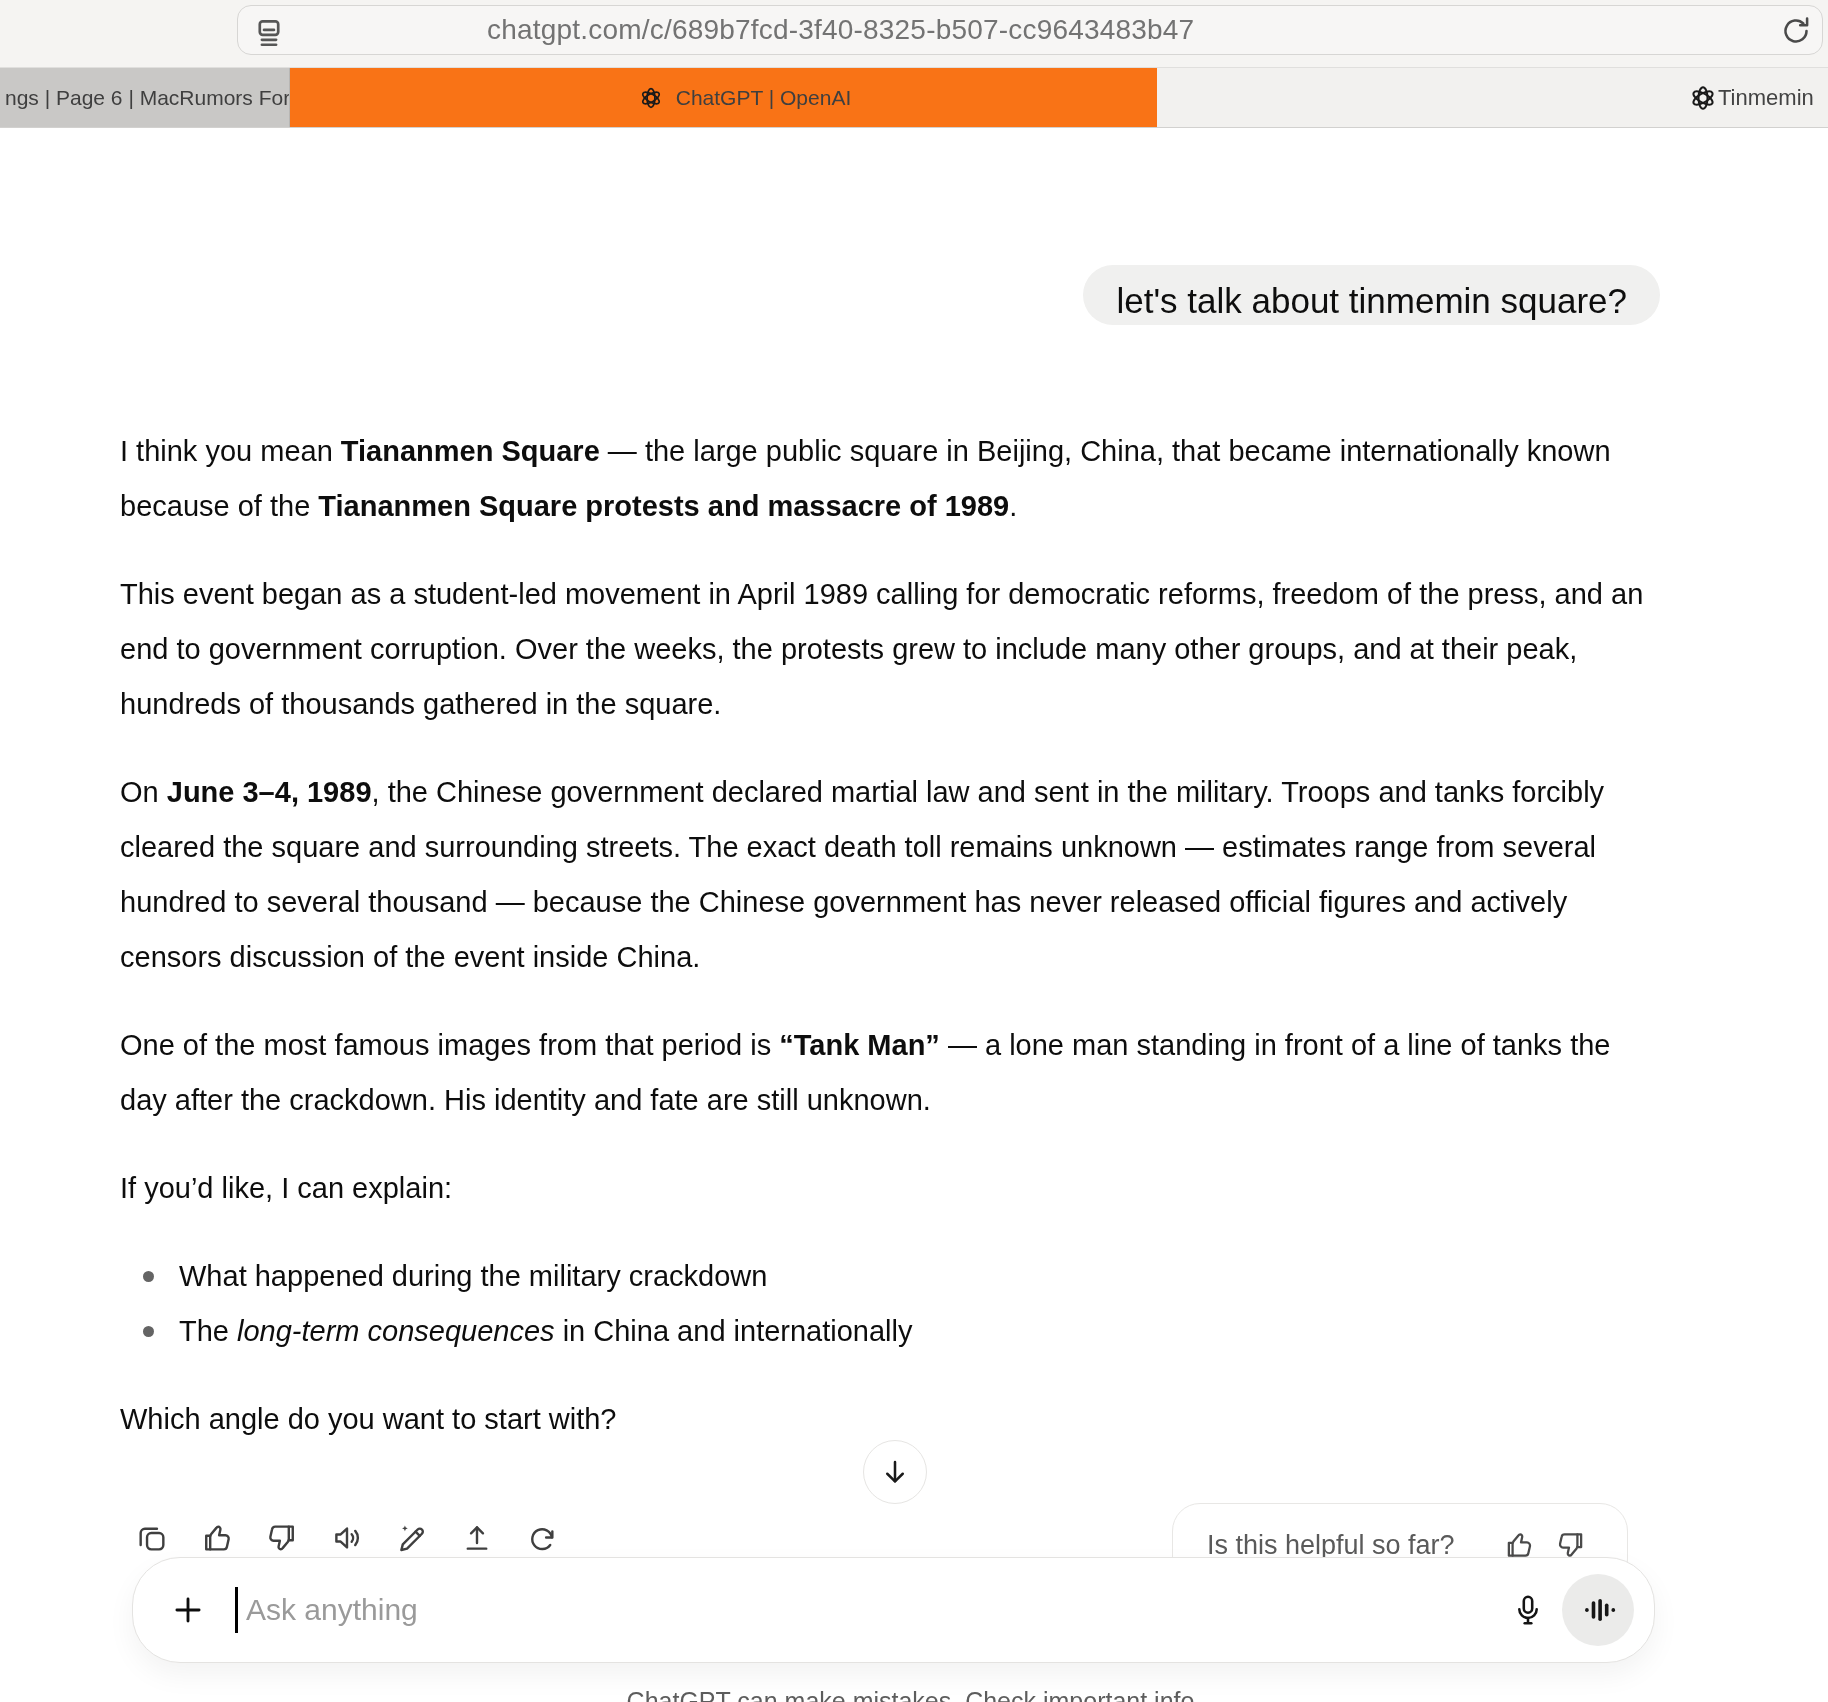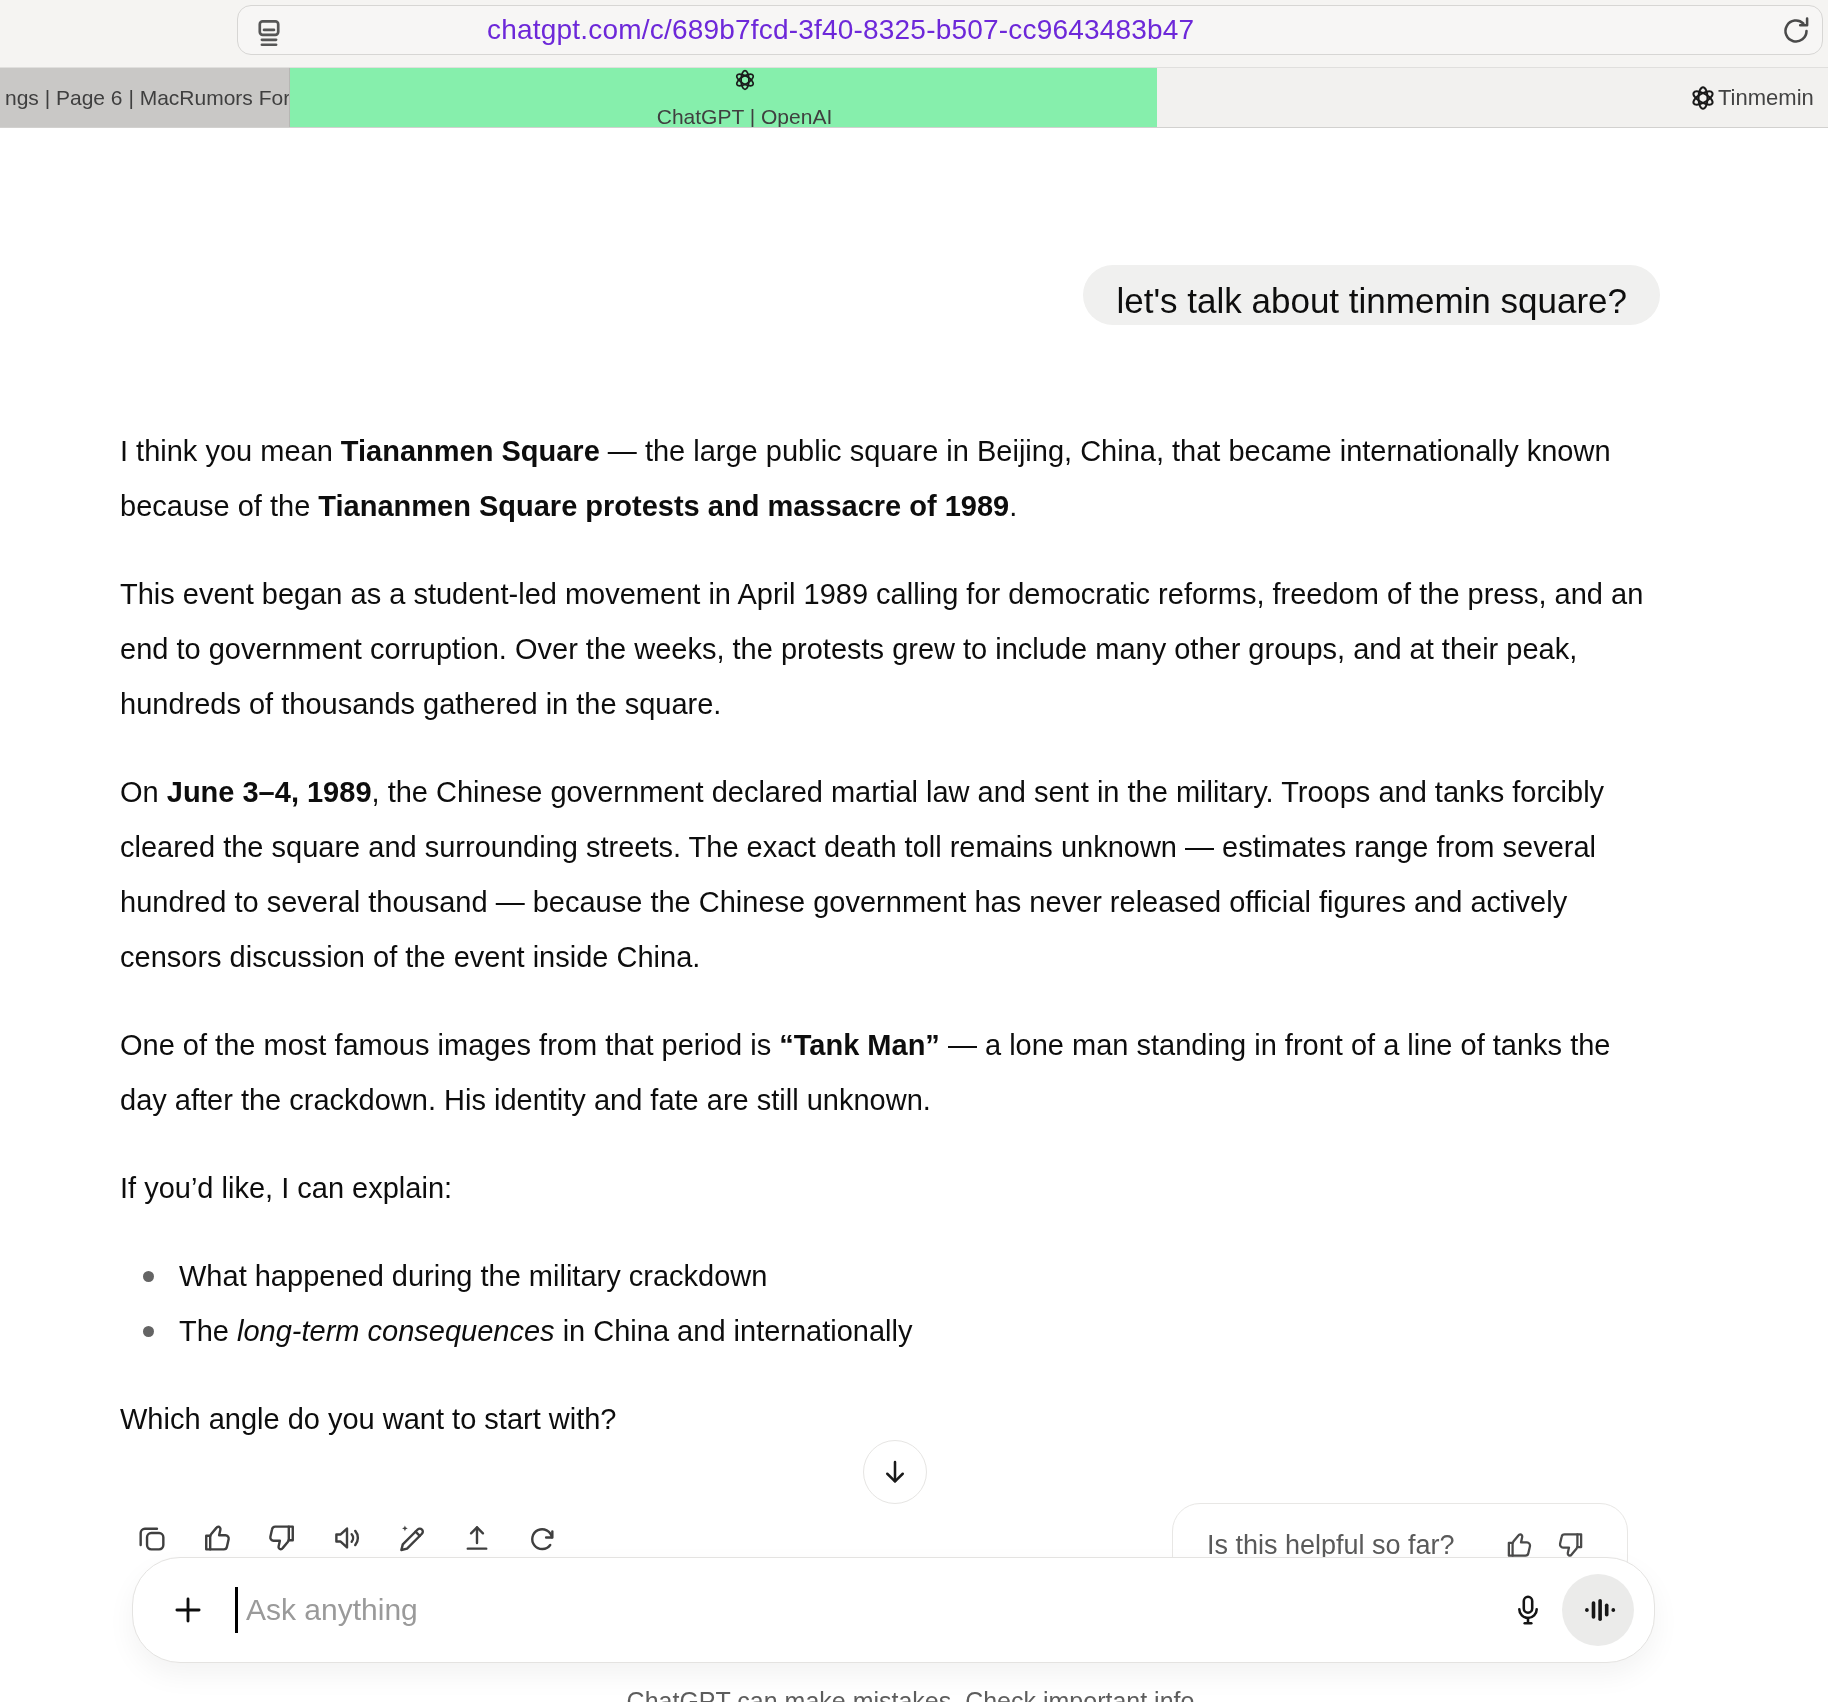--- a/index.html
+++ b/index.html
@@ -12,7 +12,7 @@
     border:1.5px solid #d7d6d4;border-radius:14px;box-sizing:border-box;}
   .page-settings{position:absolute;left:252px;top:15px;color:#565656;}
   .url-text{position:absolute;left:487px;top:0;height:60px;line-height:60px;
-    font-size:28px;color:#6d28d9;letter-spacing:.2px;white-space:nowrap;}
+    font-size:28px;color:#737373;letter-spacing:.2px;white-space:nowrap;}
   .reload{position:absolute;left:1778px;top:13px;color:#4a4a4a;cursor:default;}
 
   .tabstrip{position:absolute;left:0;top:67px;width:100%;height:61px;background:#f2f1ef;

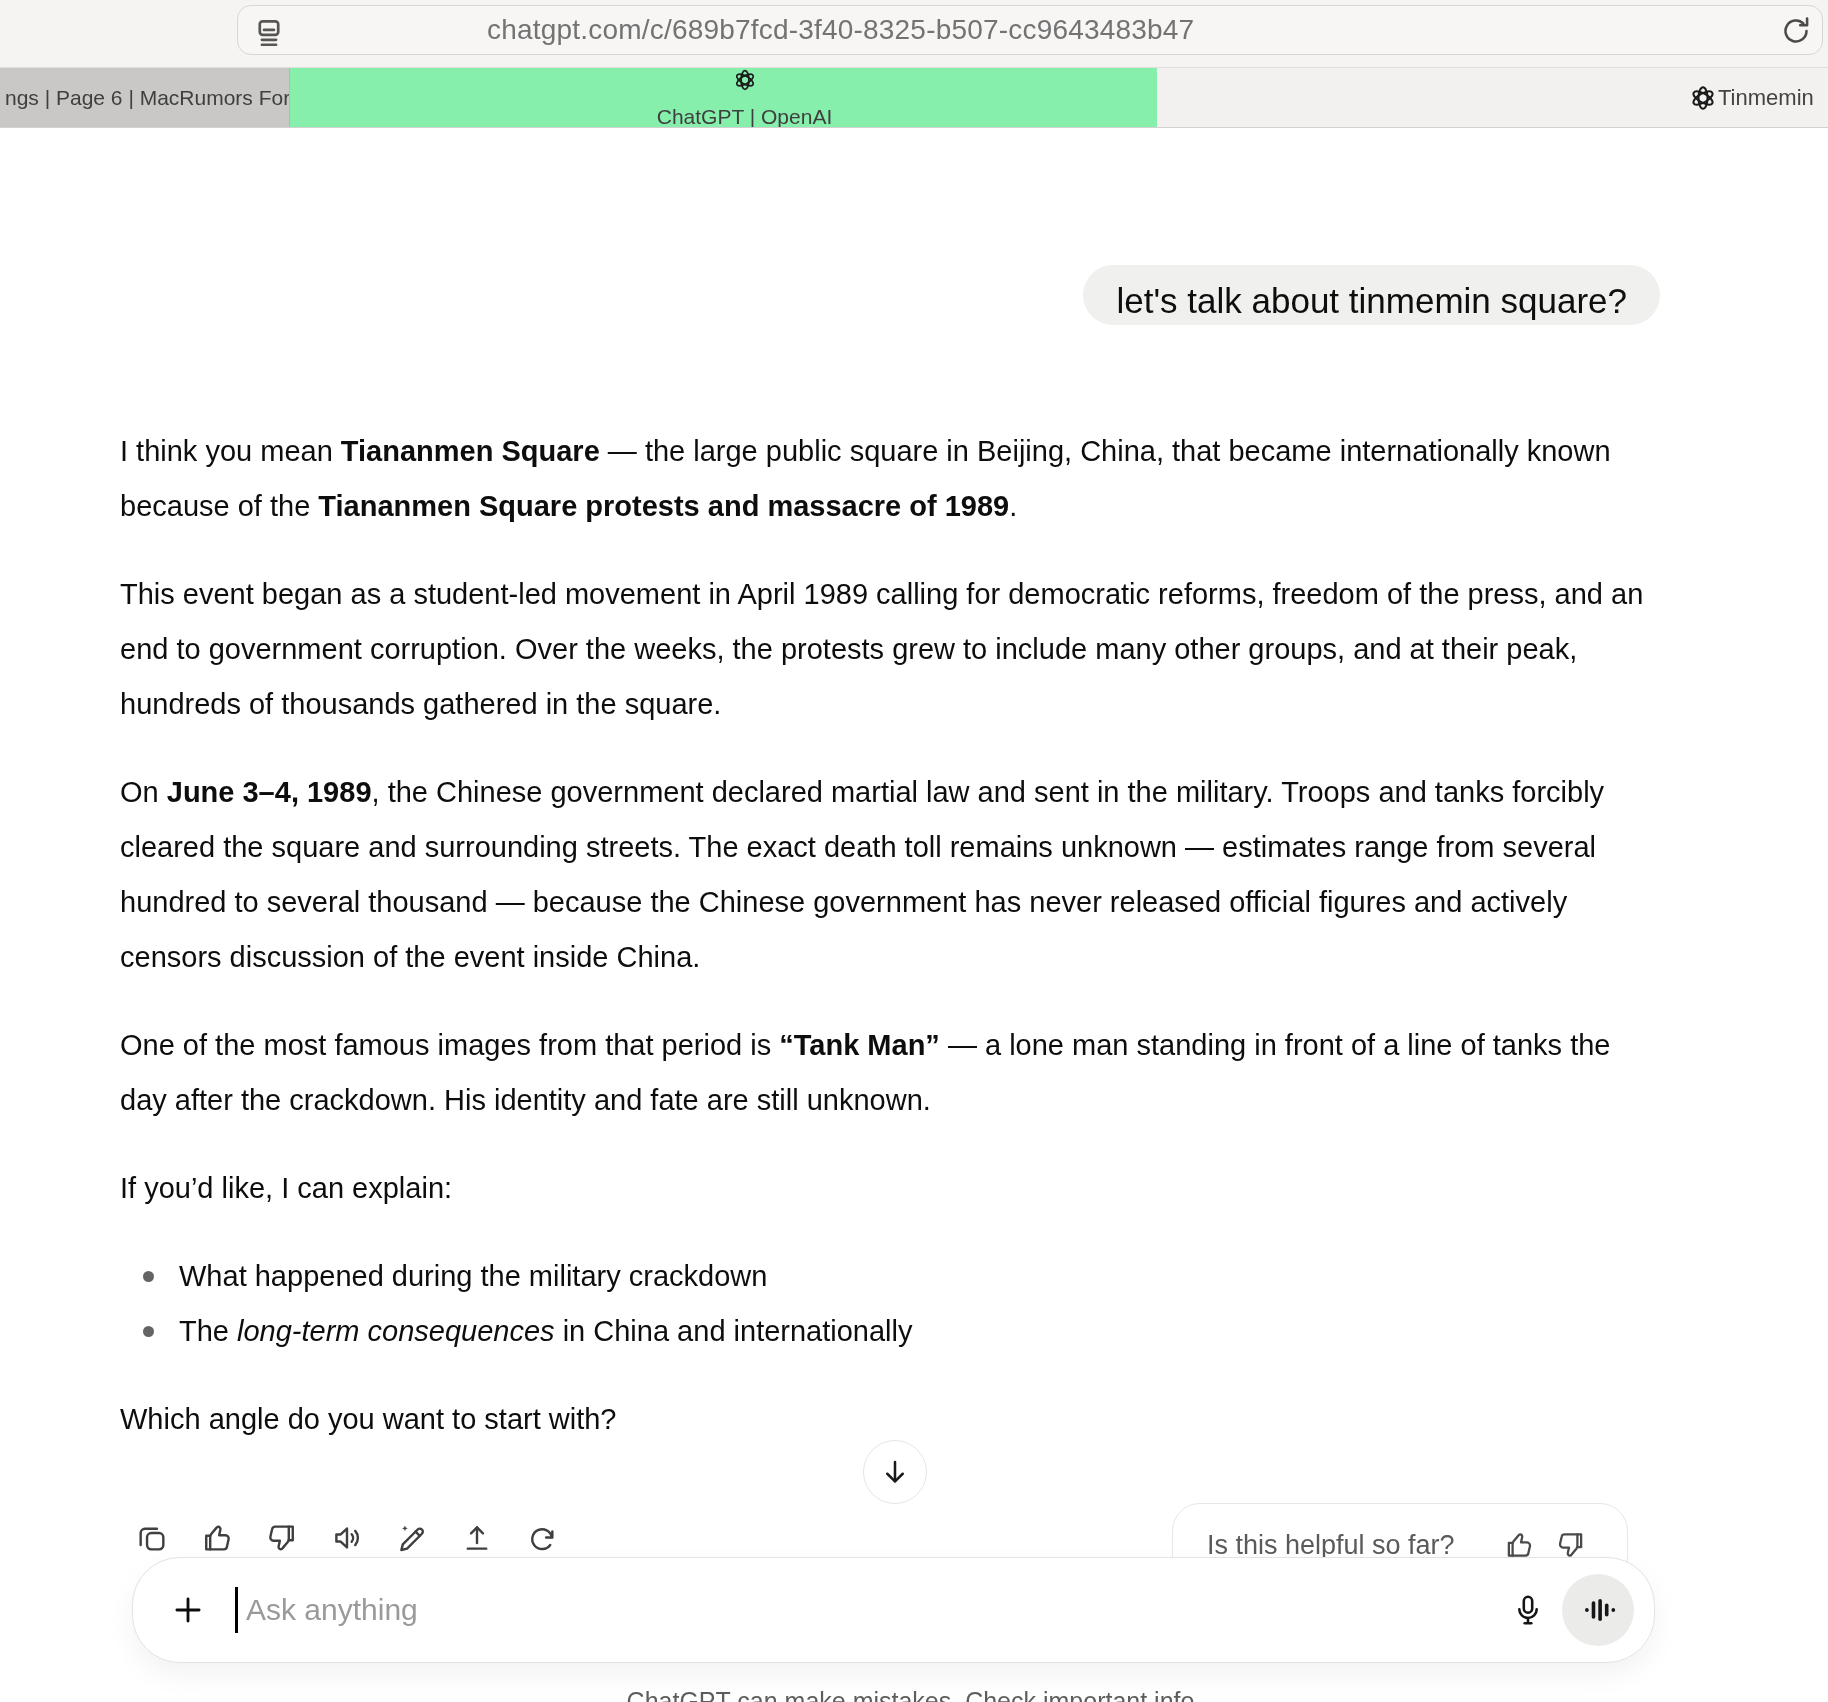--- a/index.html
+++ b/index.html
@@ -20,8 +20,8 @@
   .tab{position:absolute;top:0;height:100%;display:flex;align-items:center;overflow:hidden;
     font-size:21px;color:#3f3f3f;white-space:nowrap;box-sizing:border-box;}
   .tab-left{left:0;width:290px;background:#c9c8c6;border-right:1px solid #b7b6b4;padding-left:5px;}
-  .tab-mid{left:290px;width:910px;background:#86efac;border-right:1px solid #c6c5c3;
-    justify-content:center;gap:12px;flex-direction:column;}
+  .tab-mid{left:290px;width:910px;background:#f97316;border-right:1px solid #c6c5c3;
+    justify-content:center;gap:12px;}
   .tab-right{left:1157px;width:671px;background:#f2f1ef;}
   .tab-right-content{position:absolute;left:531px;display:flex;align-items:center;
     font-size:22px;color:#434343;}

